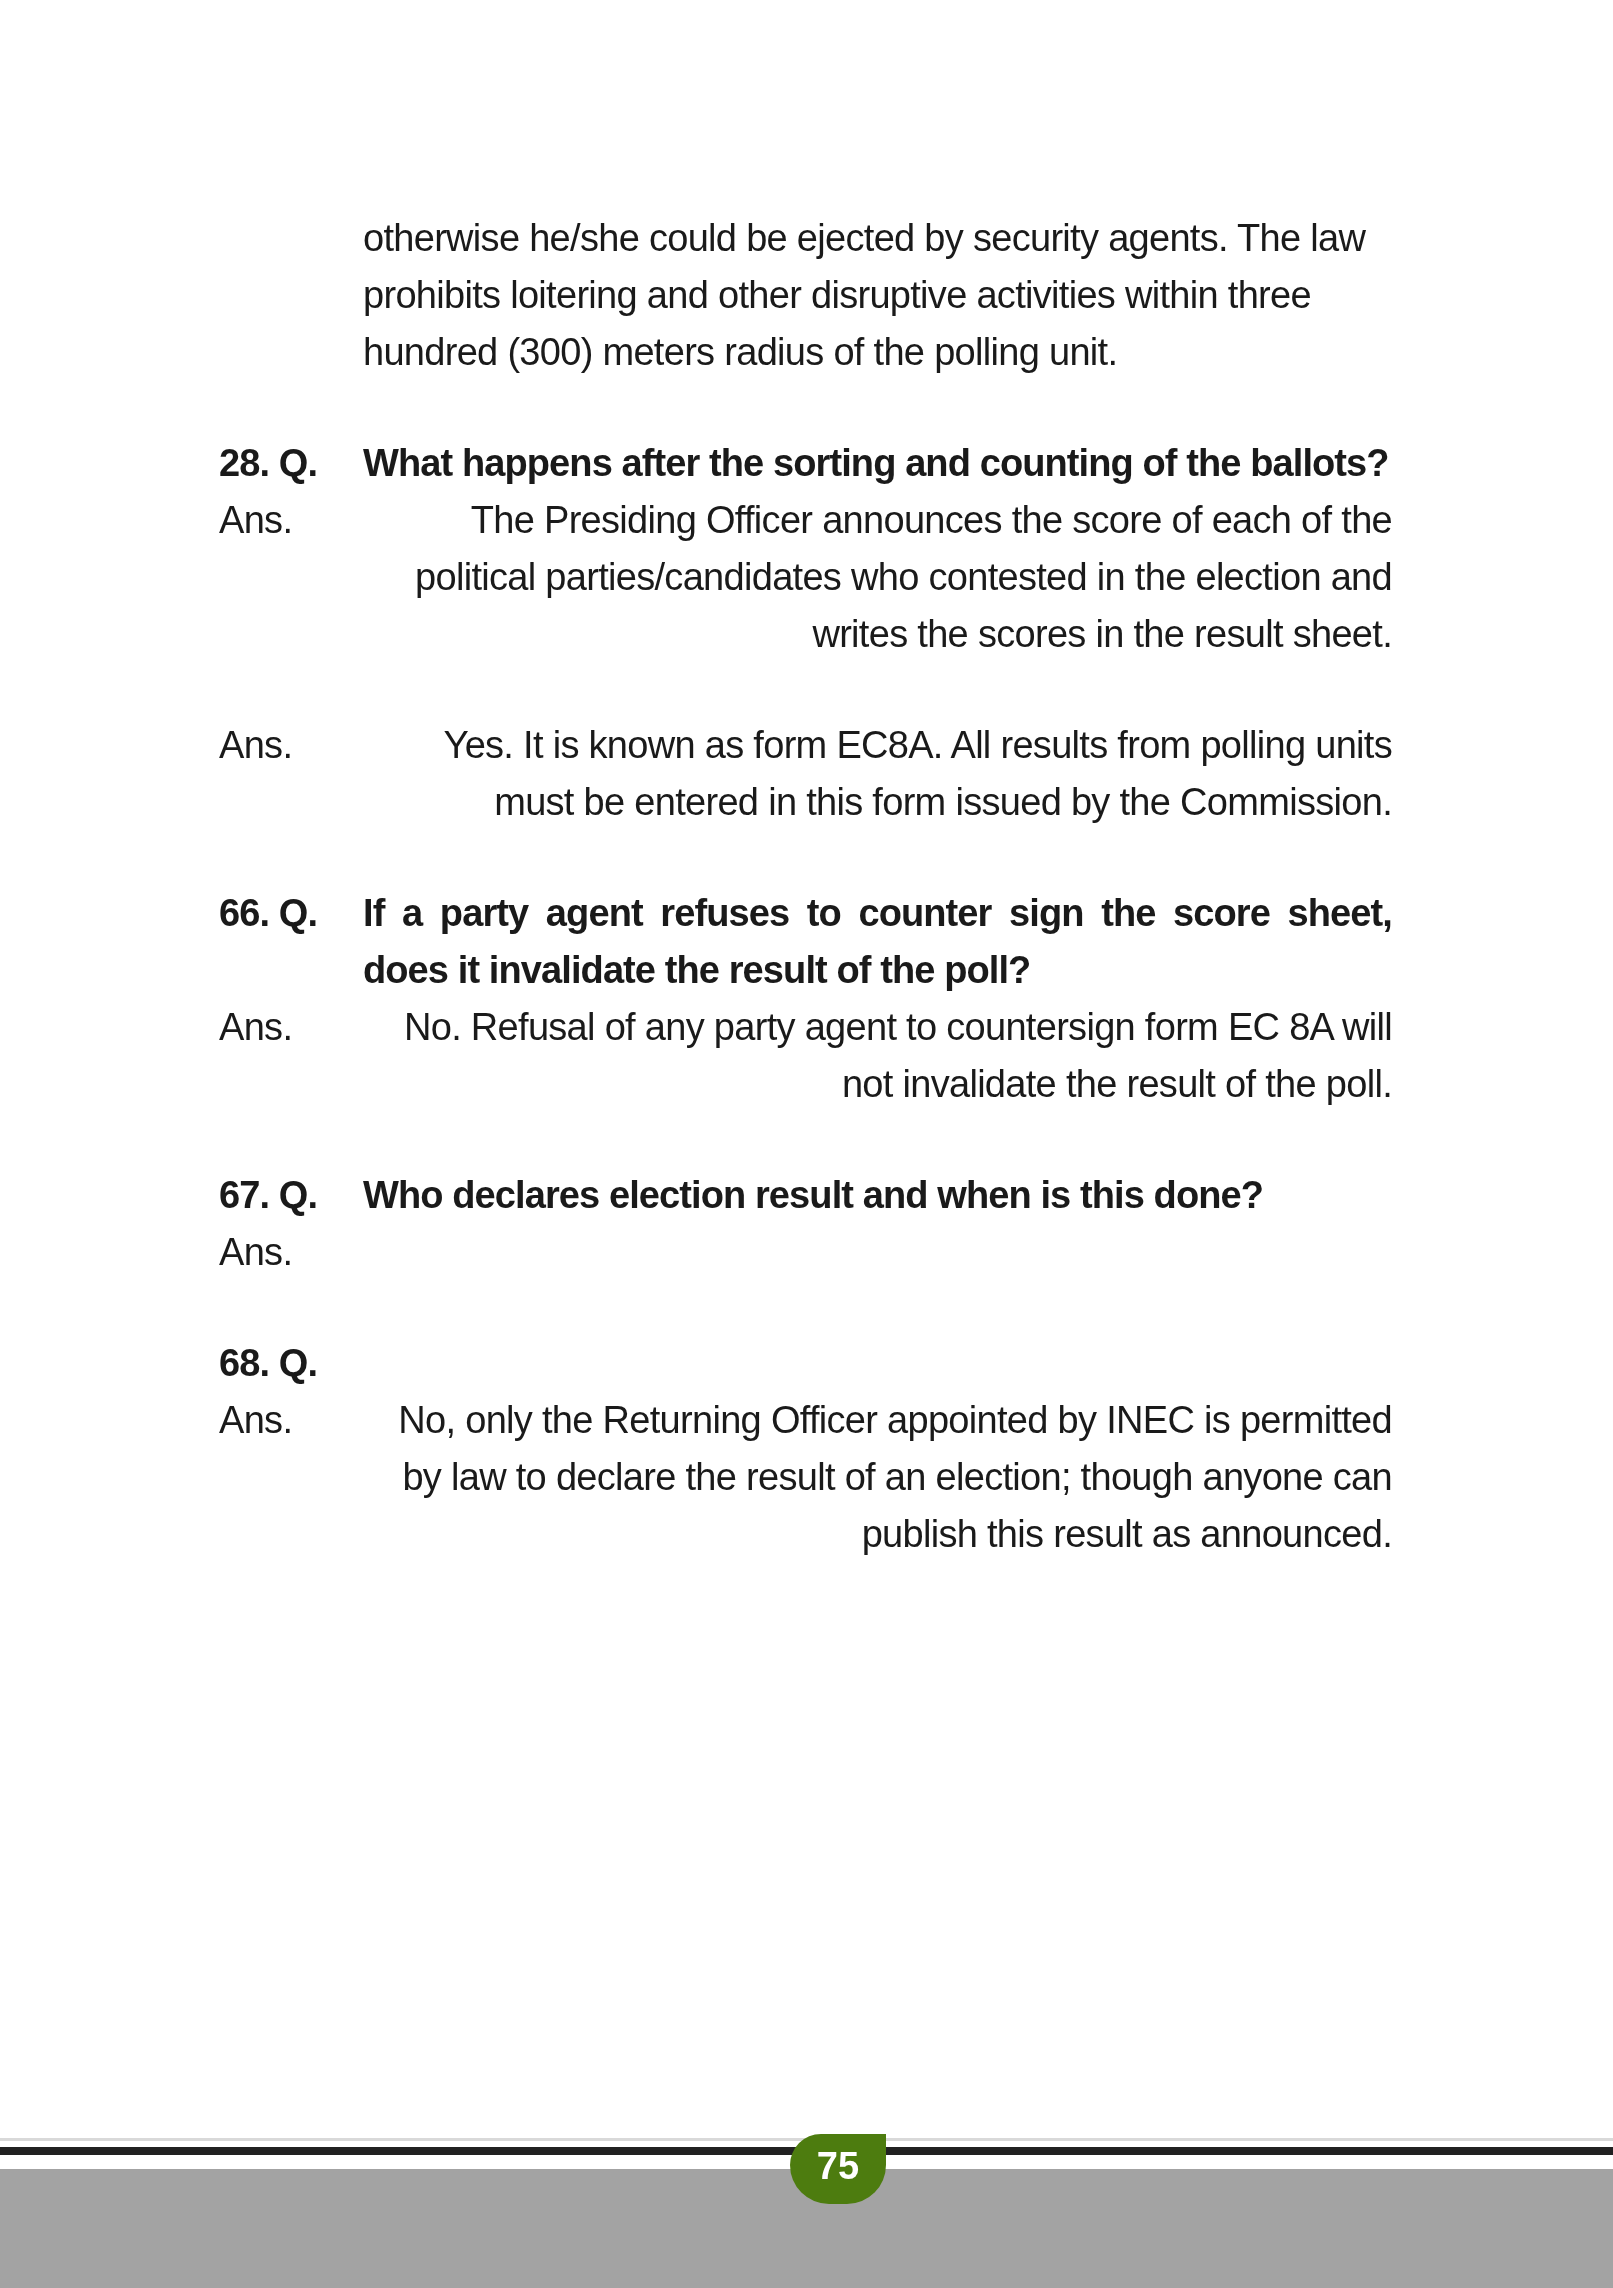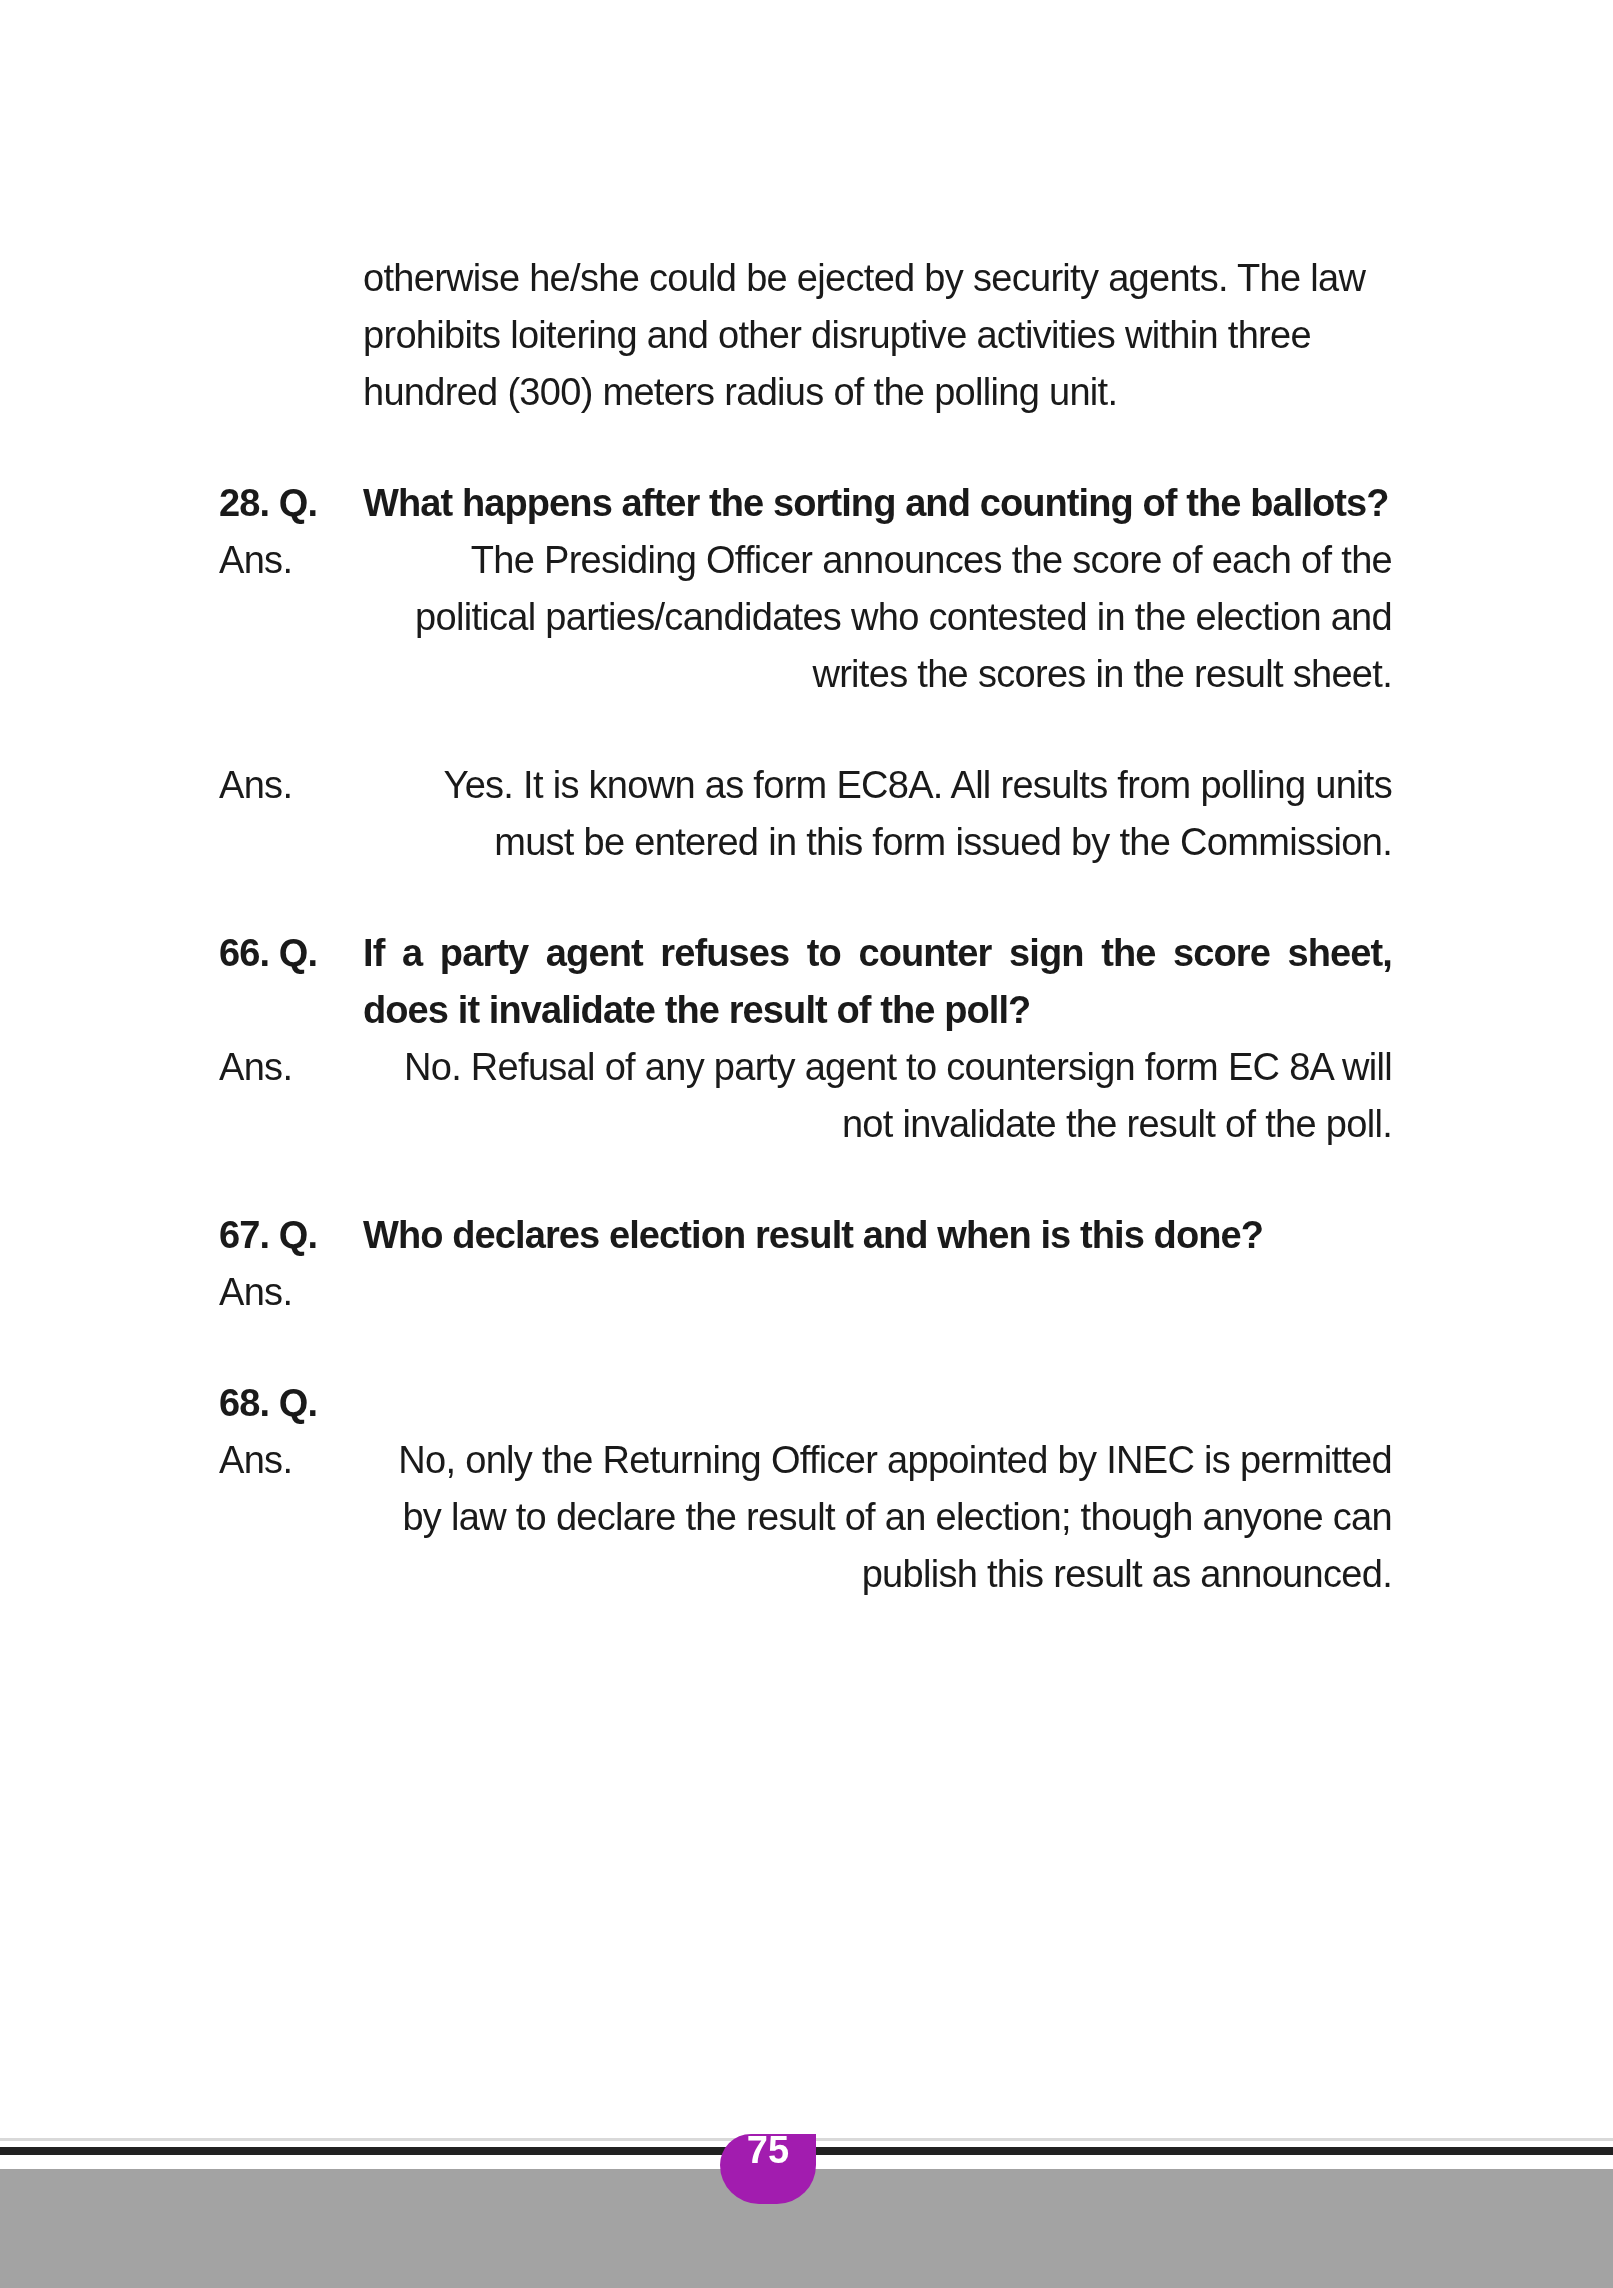--- a/index.html
+++ b/index.html
@@ -23,7 +23,6 @@
     font-size: 38px;
     line-height: 57px;
     letter-spacing: -0.7px;
-    margin-top: 40px;
   }
   p { margin: 0; }
   .continuation {

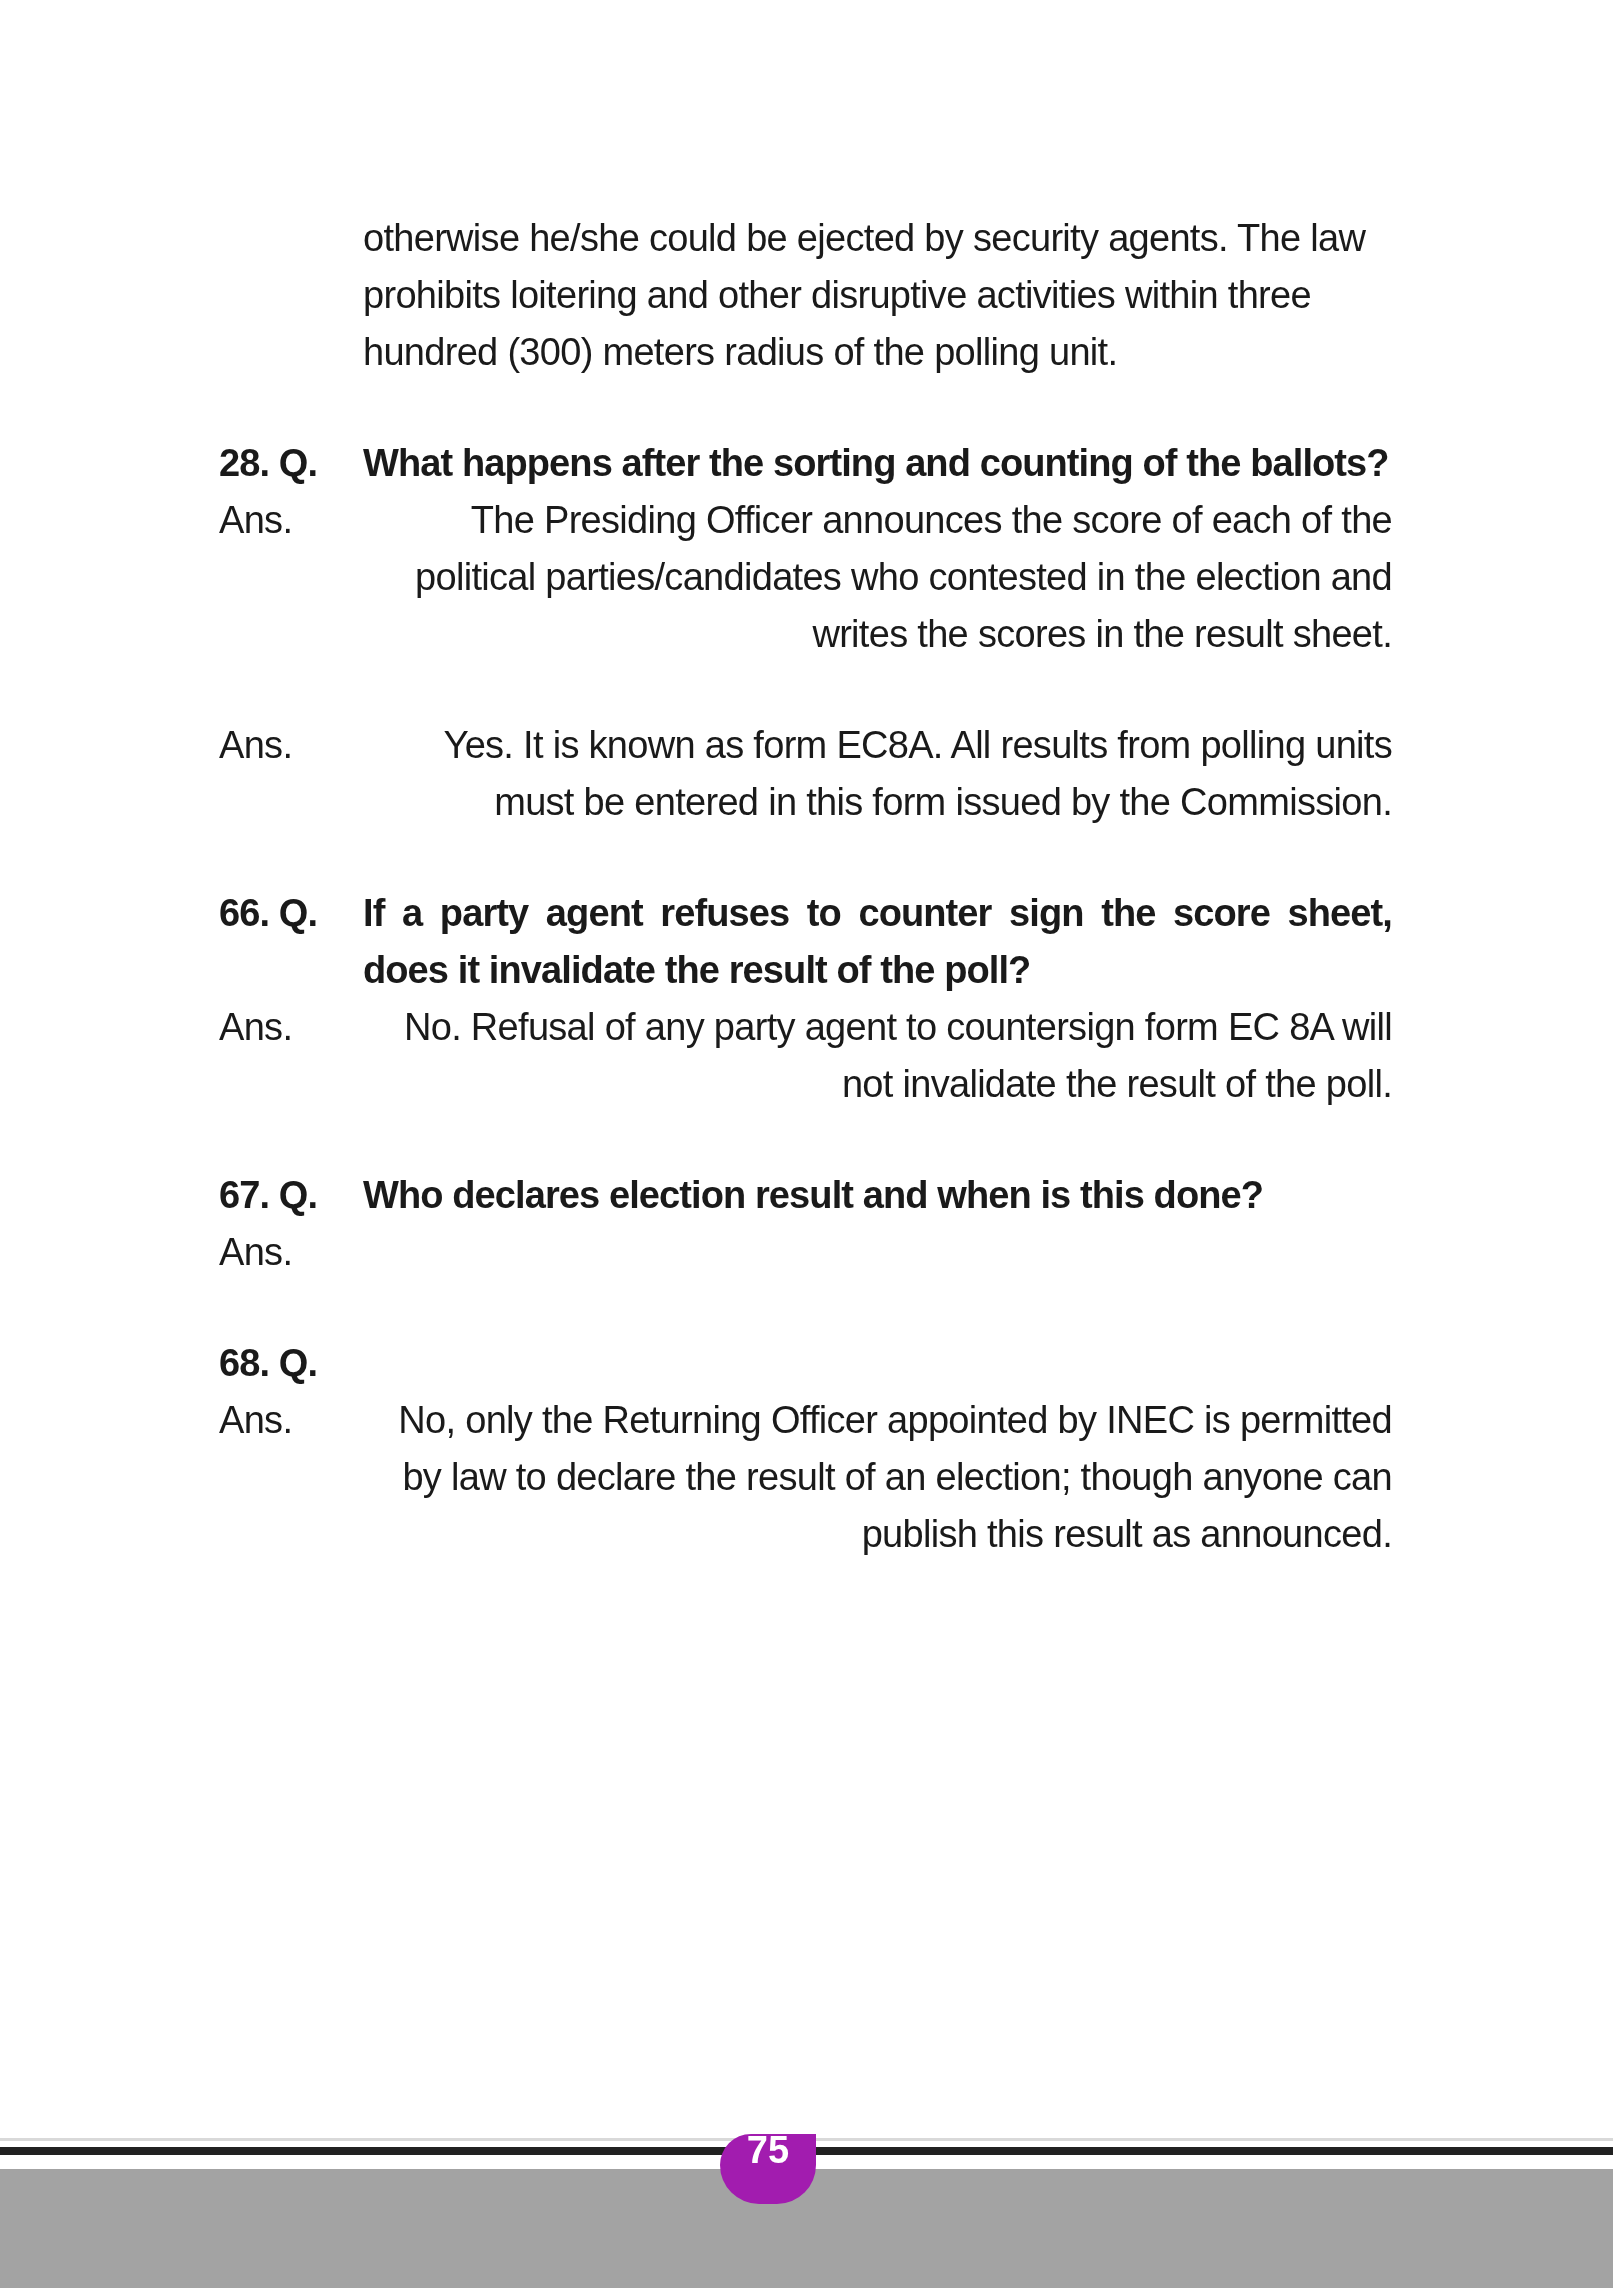--- a/index.html
+++ b/index.html
@@ -70,13 +70,14 @@
   .page-badge {
     position: absolute;
     top: 2134px;
-    left: 720px;
+    left: 790px;
     width: 96px;
     height: 70px;
-    background: #a21caf;
+    background: #4d7c0f;
     border-radius: 31px 0 39px 39px;
     z-index: 2;
     display: flex;
+    align-items: center;
     justify-content: center;
   }
   .page-num {

